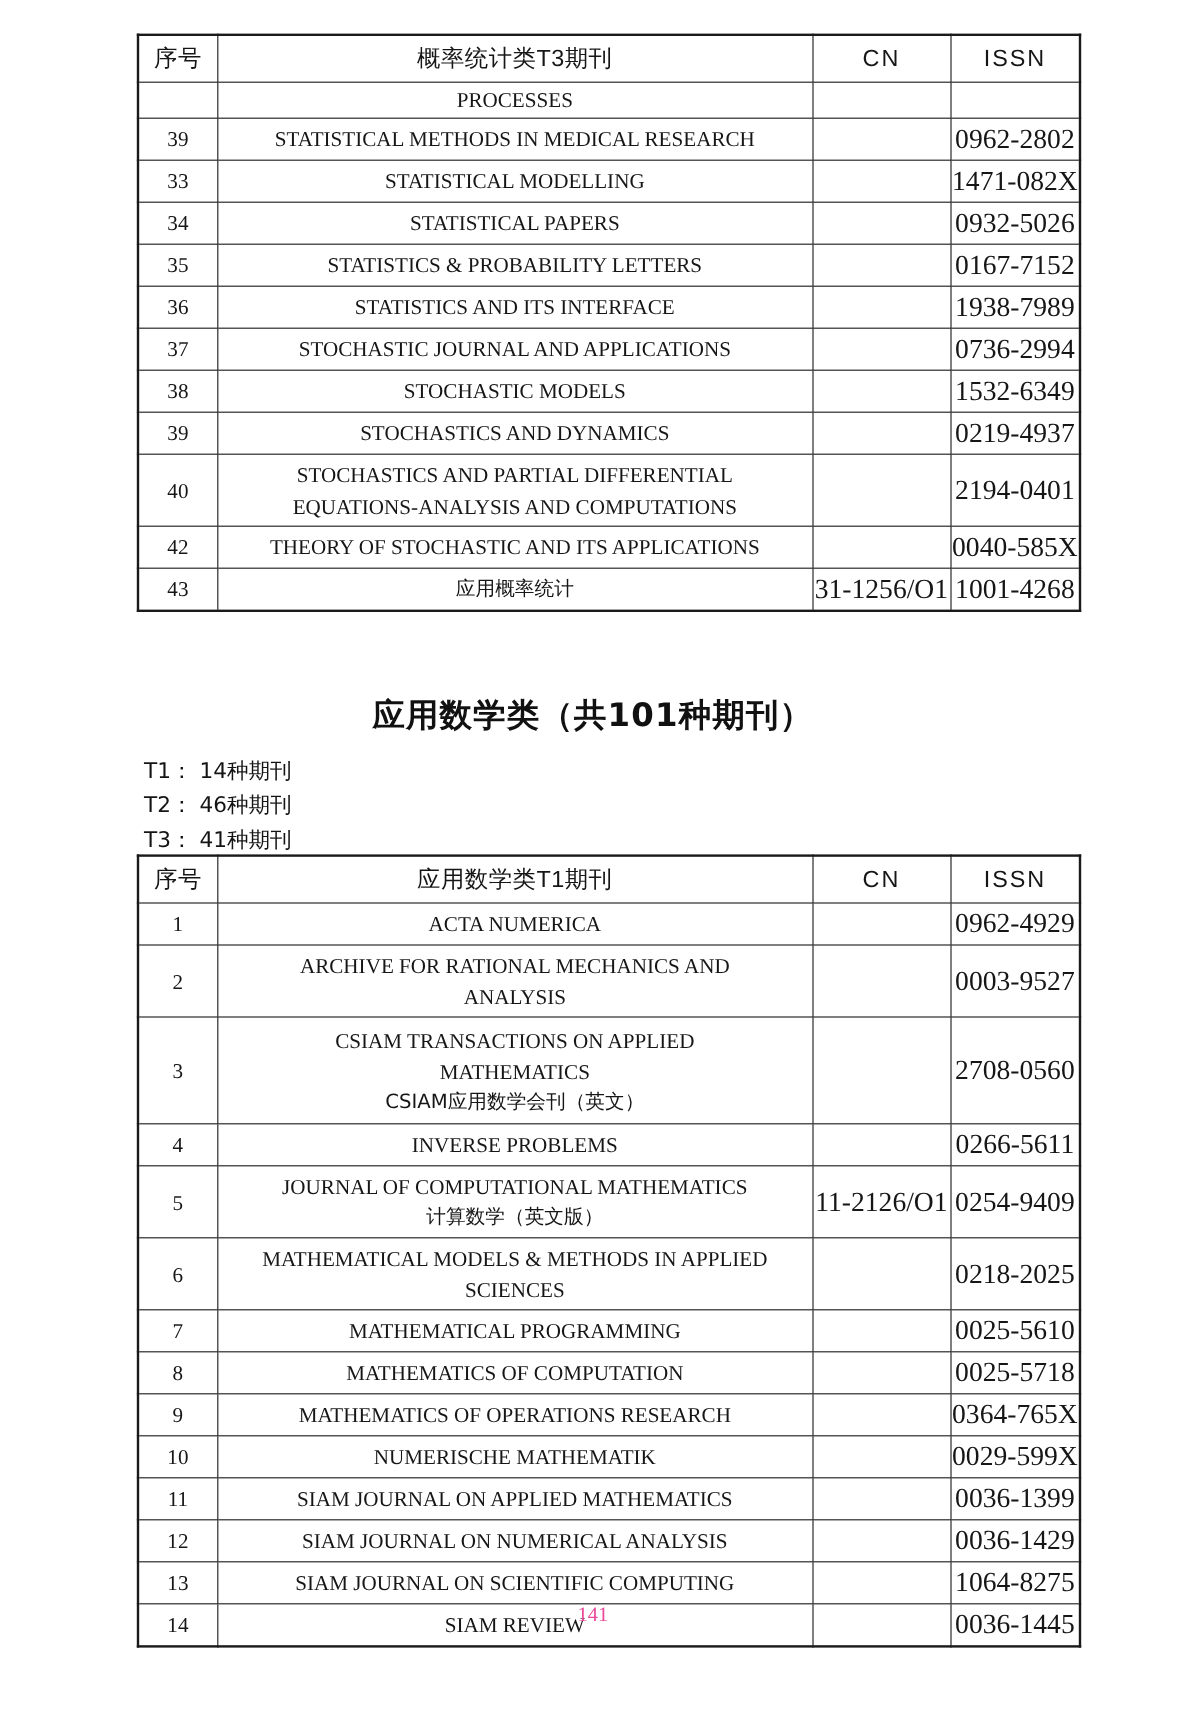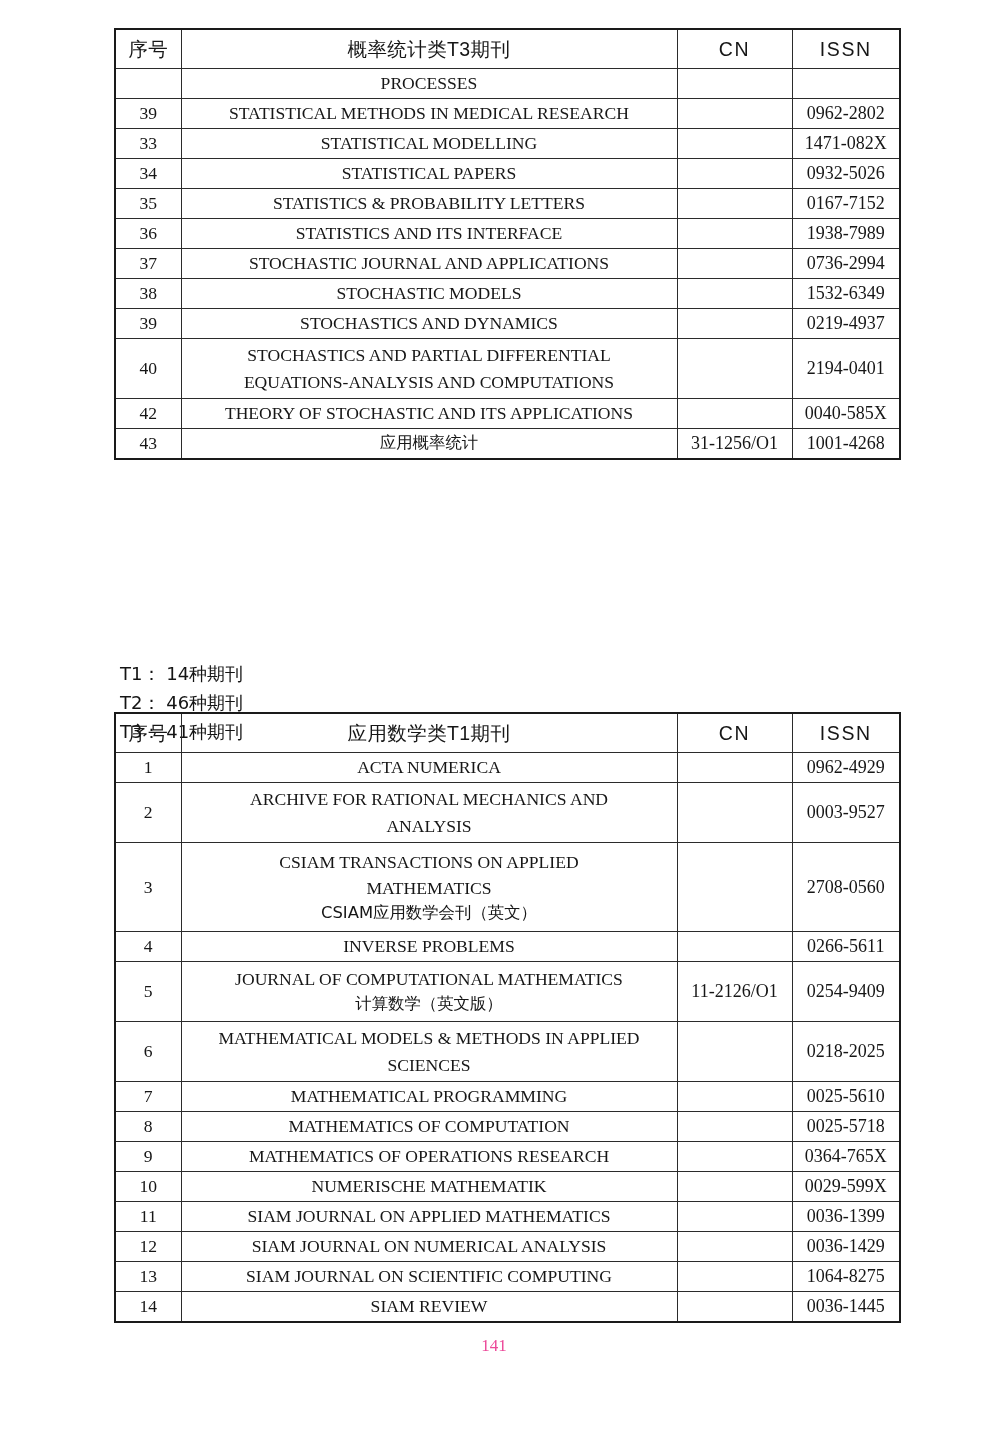--- a/index.html
+++ b/index.html
@@ -63,7 +63,7 @@
   }
   .cell.seq  { font-size: 17.6px; }
   .cell.name { padding-left: 8px; padding-right: 8px; margin-top: 22px; }
-  .cell.cn, .cell.issn { white-space: nowrap; font-size: 18px; }
+  .cell.cn, .cell.issn { white-space: nowrap; font-size: 23px; }
   .cell .ln { display: block; }
   .cell .cjk {
     font-family: "DejaVu Sans", "Liberation Sans", sans-serif;

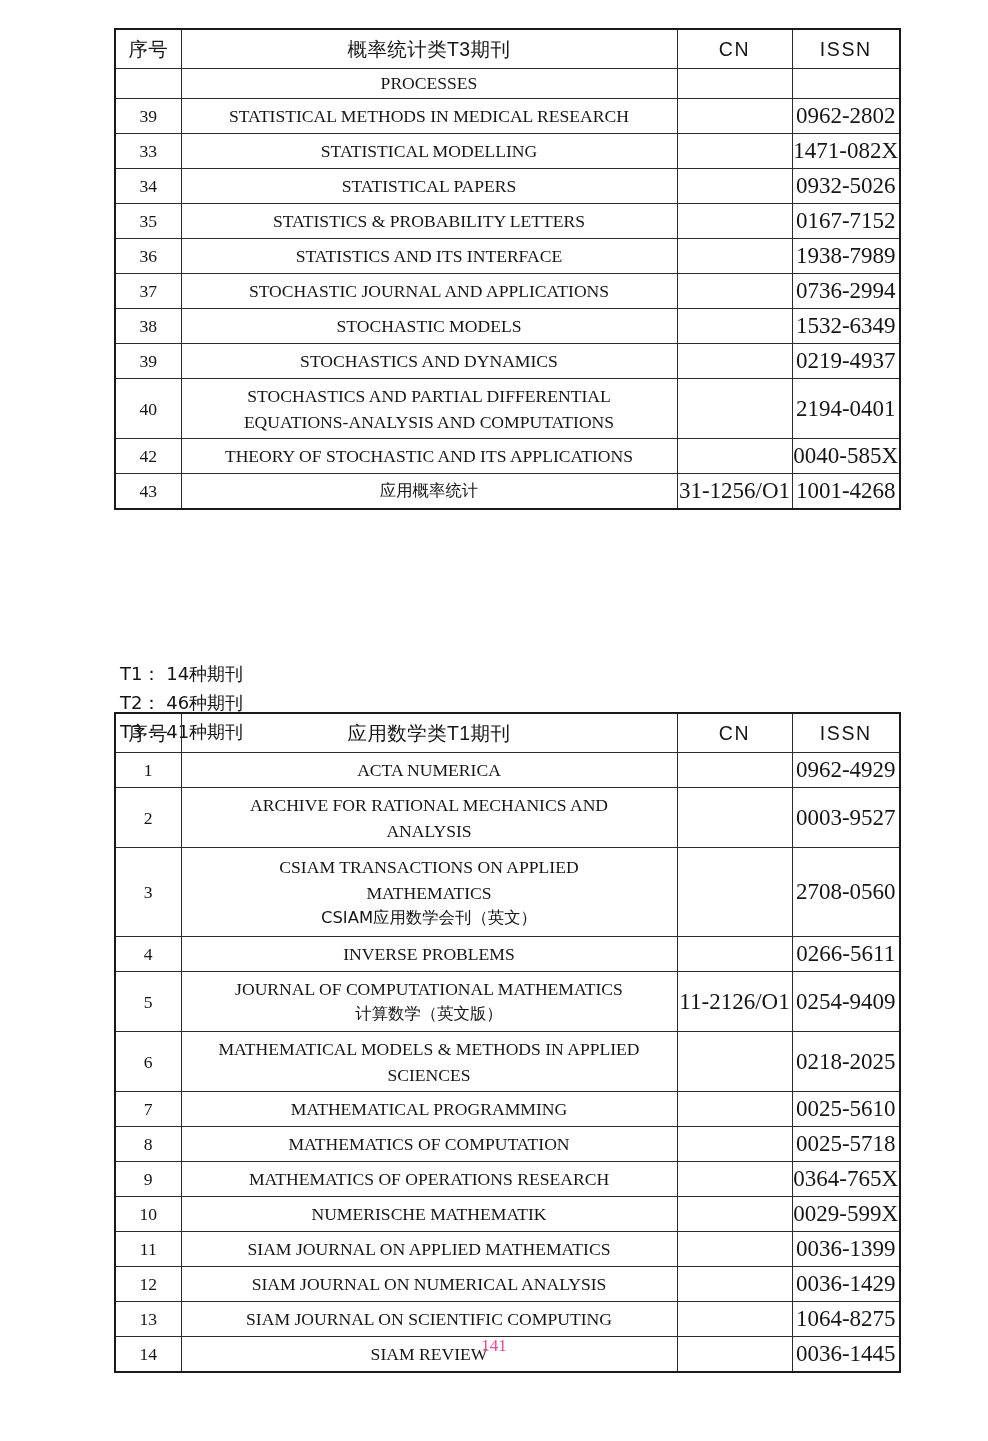--- a/index.html
+++ b/index.html
@@ -250,6 +250,7 @@
     </table>
   </div>
 
+  <div id="section-heading">应用数学类（共101种期刊）</div>
 
   <div id="tier-summary">
       <div class="tier-row"><span class="tier-key">T1：</span> <span>14种期刊</span></div>

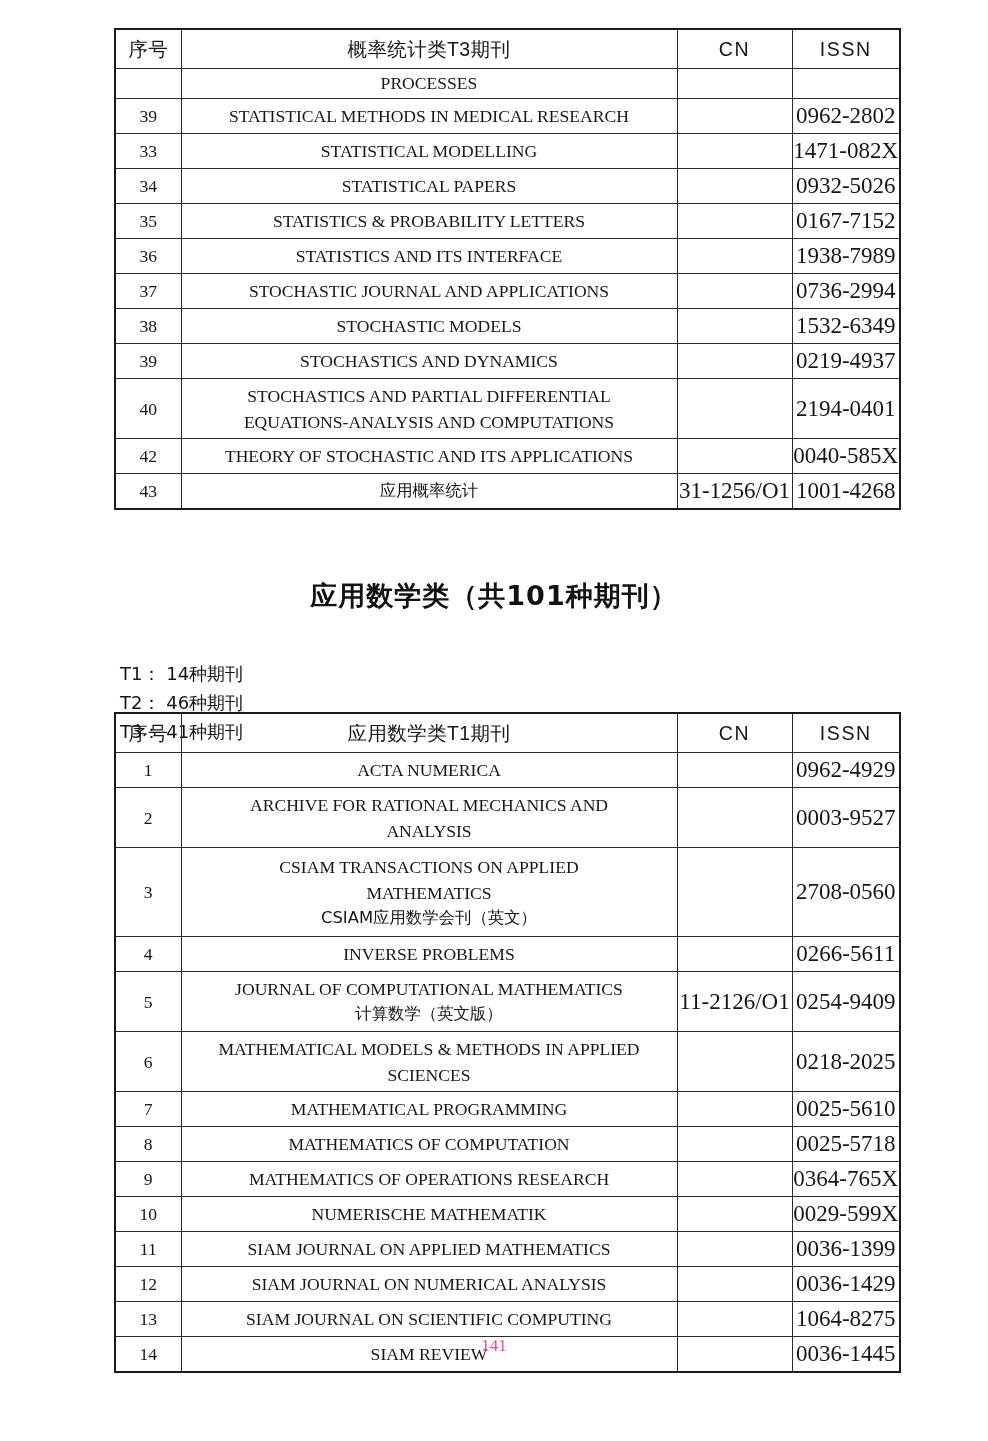--- a/index.html
+++ b/index.html
@@ -103,7 +103,6 @@
     font-size: 18px;
     line-height: 29px;
     color: #141414;
-    margin-top: 31px;
   }
   #tier-summary .tier-row { white-space: pre; }
   #tier-summary .tier-key { display: inline-block; }

